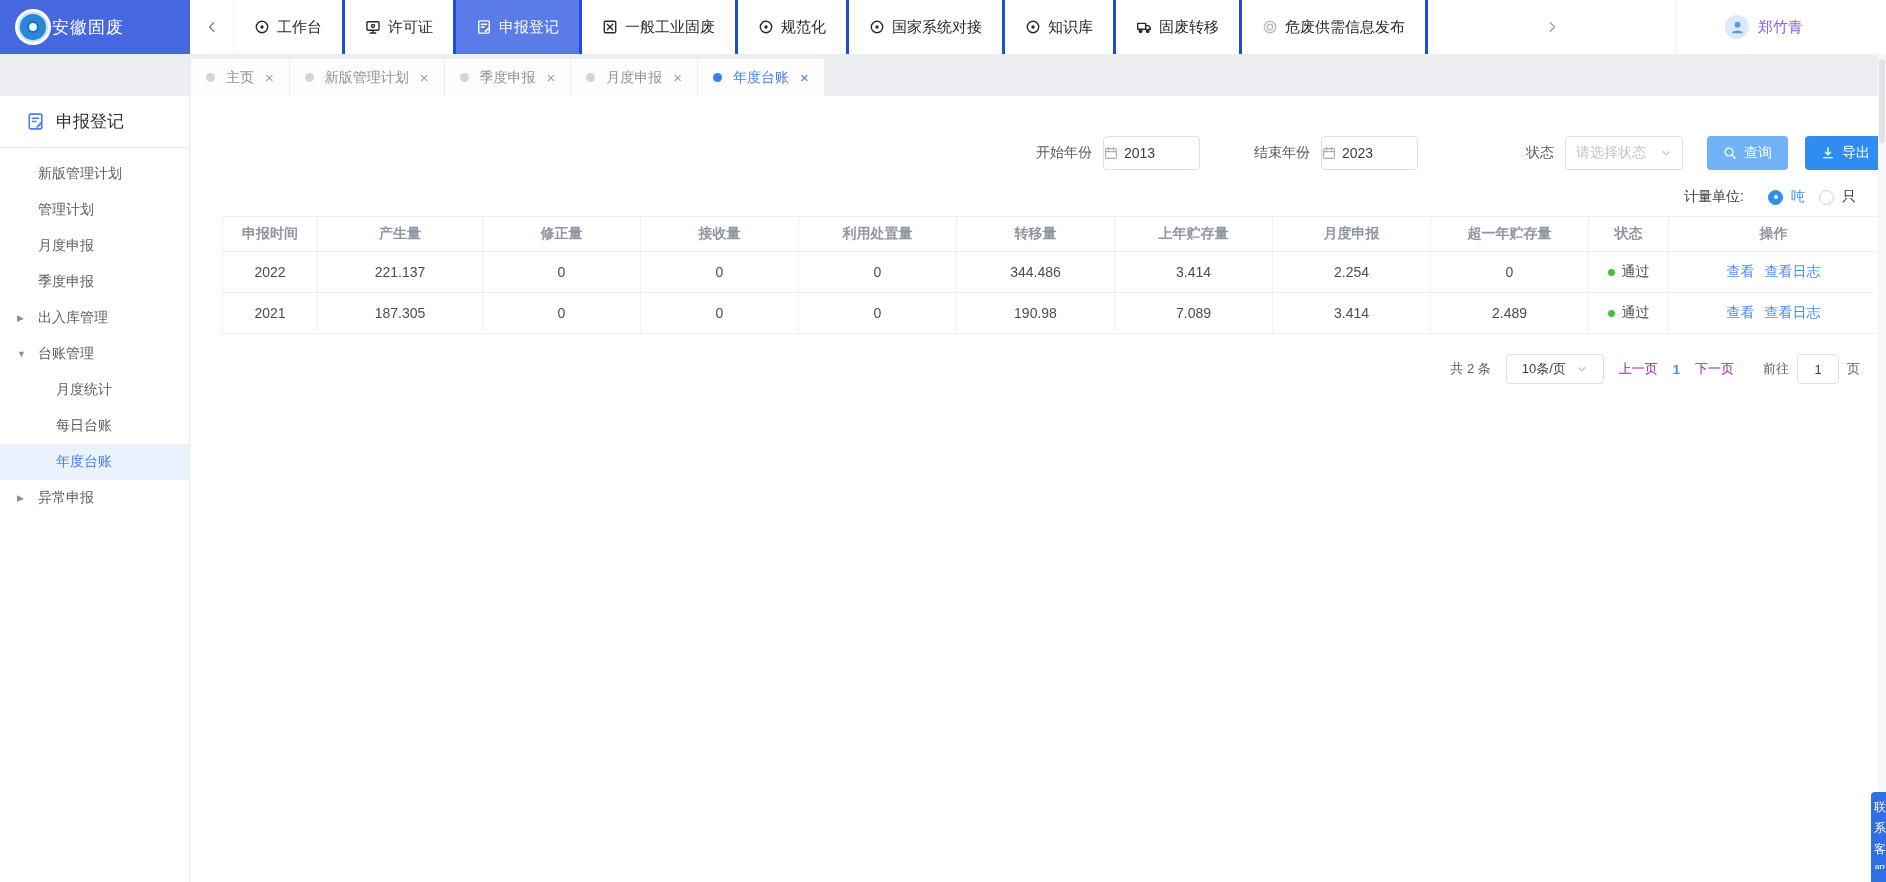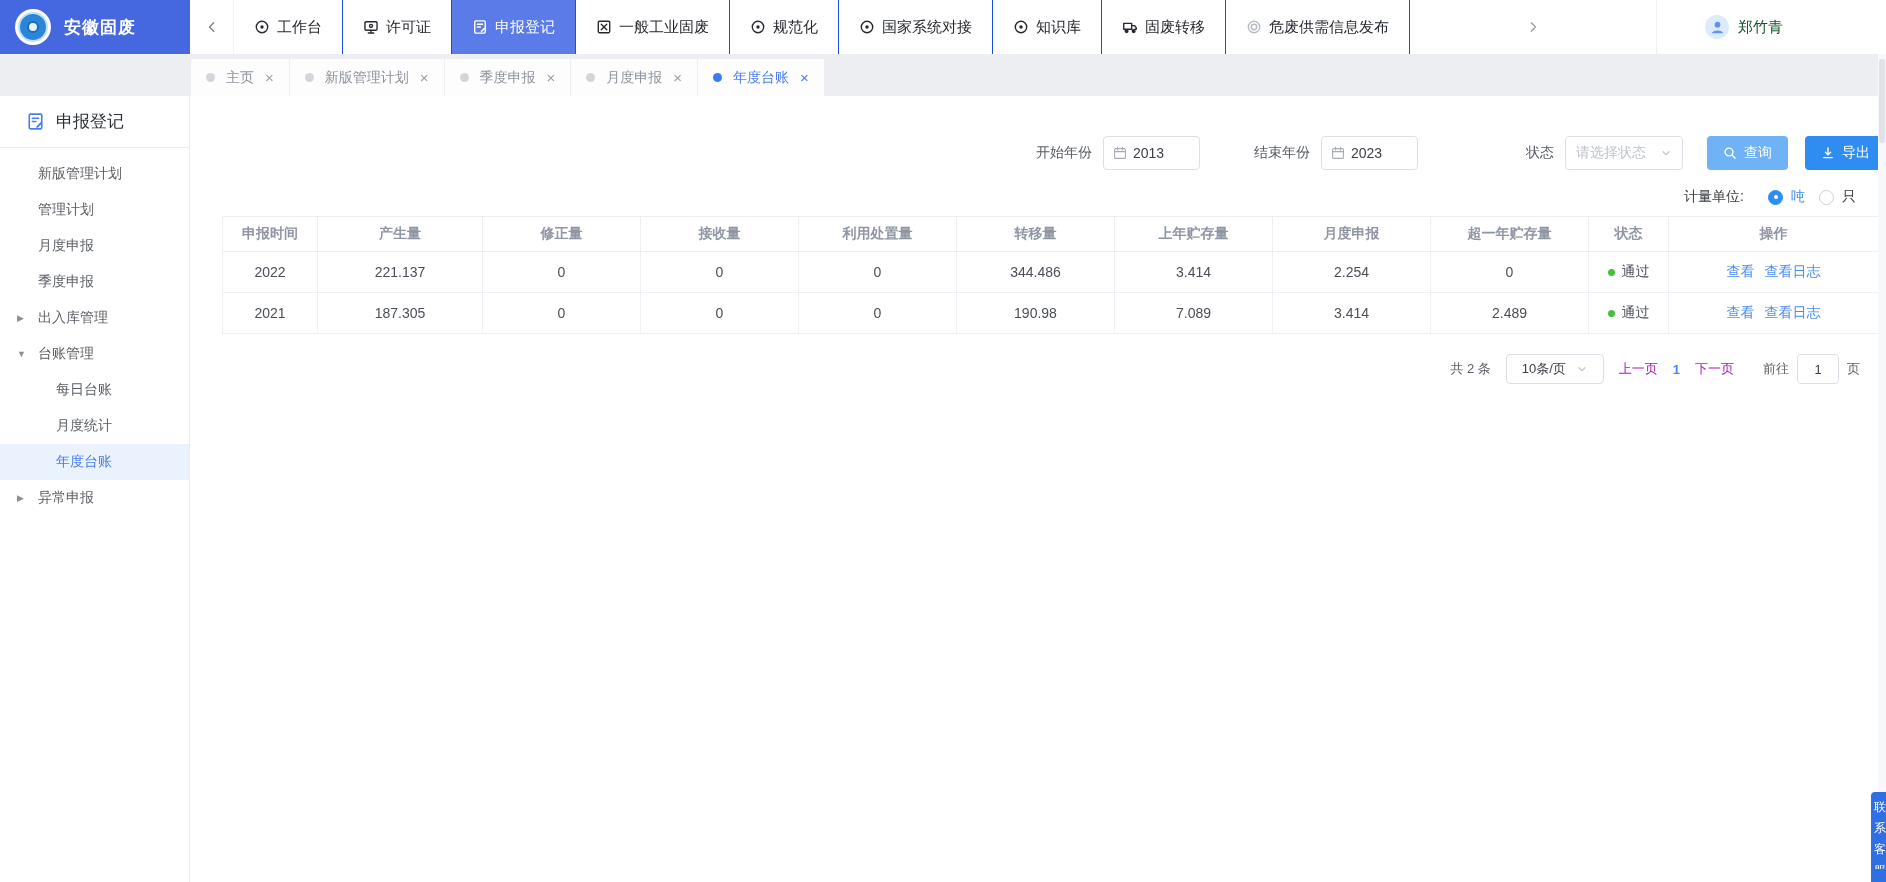--- a/index.html
+++ b/index.html
@@ -9,7 +9,7 @@
 
   
   .header { height:54px; display:flex; align-items:stretch; background:#fff; position:relative; z-index:3; }
-  .brand { width:190px; background:#4567e0; color:#fff; display:flex; align-items:center; gap:13px; padding-left:15px; font-size:17px; letter-spacing:1px;font-weight:bold; }
+  .brand { width:190px; background:#4567e0; color:#fff; display:flex; align-items:center; gap:1px; padding-left:15px; font-size:17px; letter-spacing:1px; }
   .logo { width:36px; height:36px; border-radius:50%; background:#fff; display:flex; align-items:center; justify-content:center; }
   .logo-inner { width:30px; height:30px; border-radius:50%; background:#2b86d9; border:2px solid #bfe0f6; display:flex; align-items:center; justify-content:center; }
   .logo-core { width:12px; height:12px; border-radius:50%; background:#e8f4fd; border:2px solid #1c6cb8; }

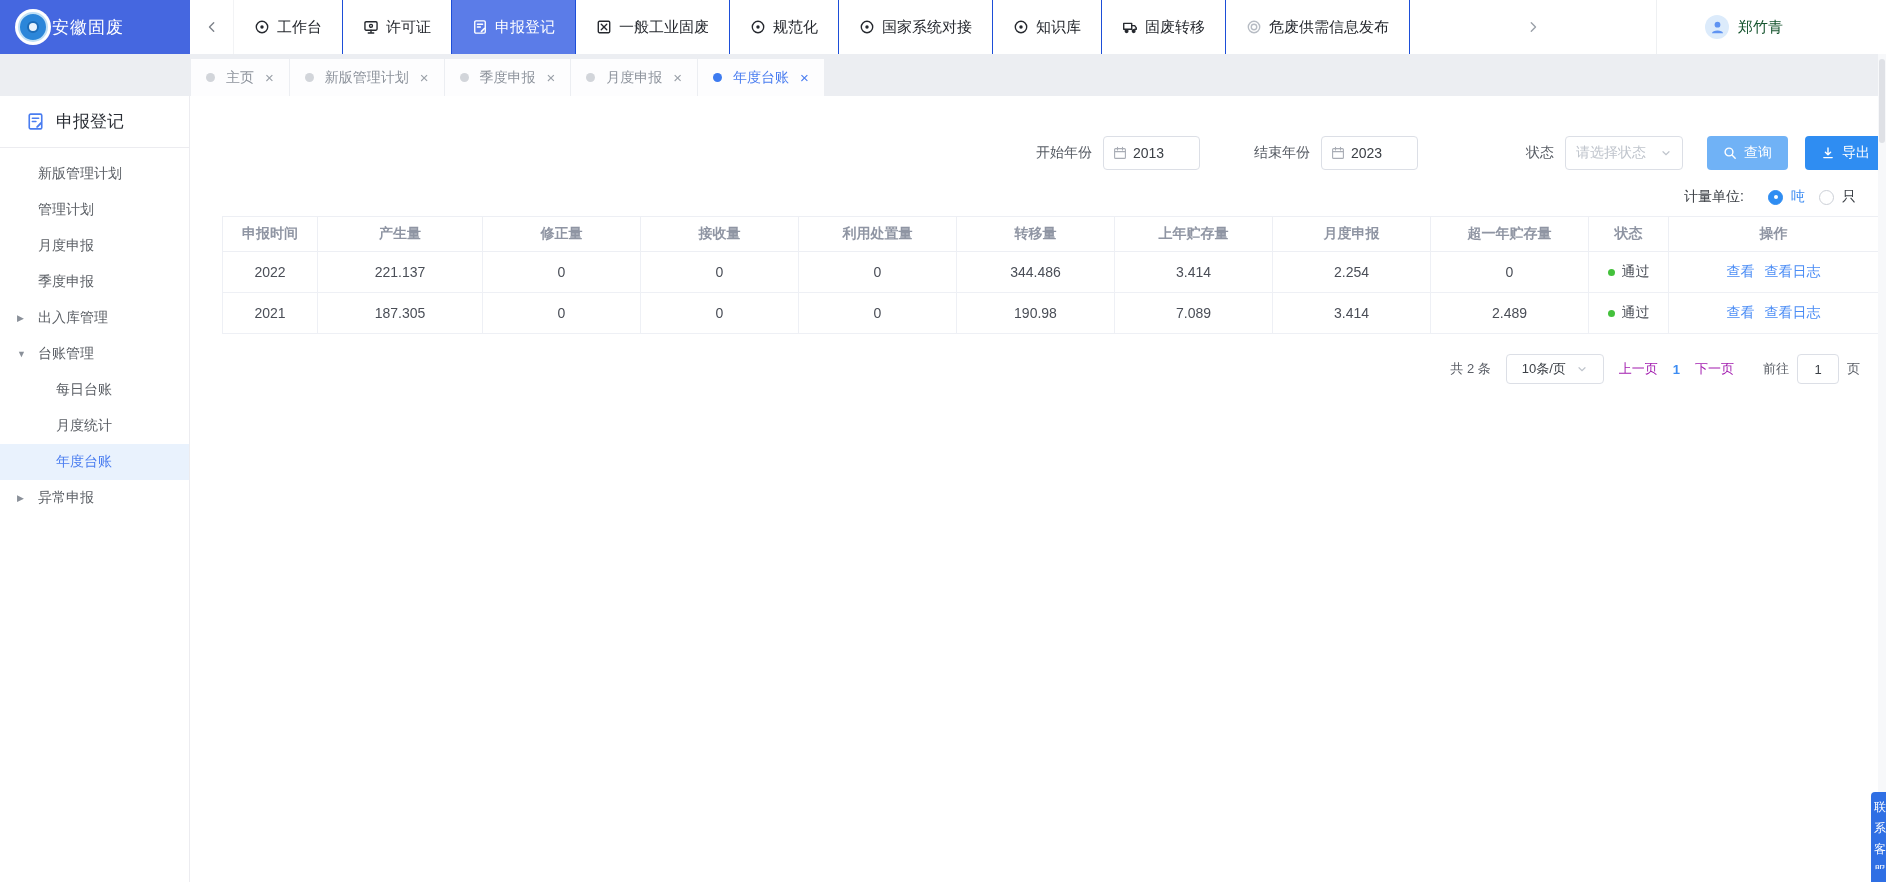--- a/index.html
+++ b/index.html
@@ -15,7 +15,7 @@
   .logo-core { width:12px; height:12px; border-radius:50%; background:#e8f4fd; border:2px solid #1c6cb8; }
   .nav { flex:1; display:flex; align-items:stretch; }
   .nav-back { width:44px; display:flex; align-items:center; justify-content:center; color:#7d828a; border-right:1px solid #f2f3f5; cursor:pointer; }
-  .nav-item { display:flex; align-items:center; gap:7px; padding:0 20px; font-size:15px; color:#25282e; border-right:1px solid #1d4ed8; cursor:pointer; white-space:nowrap; }
+  .nav-item { display:flex; align-items:center; gap:7px; padding:0 20px; font-size:15px; color:#25282e; border-right:3px solid #1d4ed8; cursor:pointer; white-space:nowrap; }
   .nav-item .nicon { color:#25282e; }
   .nav-item .nicon.gray { color:#b7bcc4; }
   .nav-item.active { background:#5b7ce8; color:#fff; }

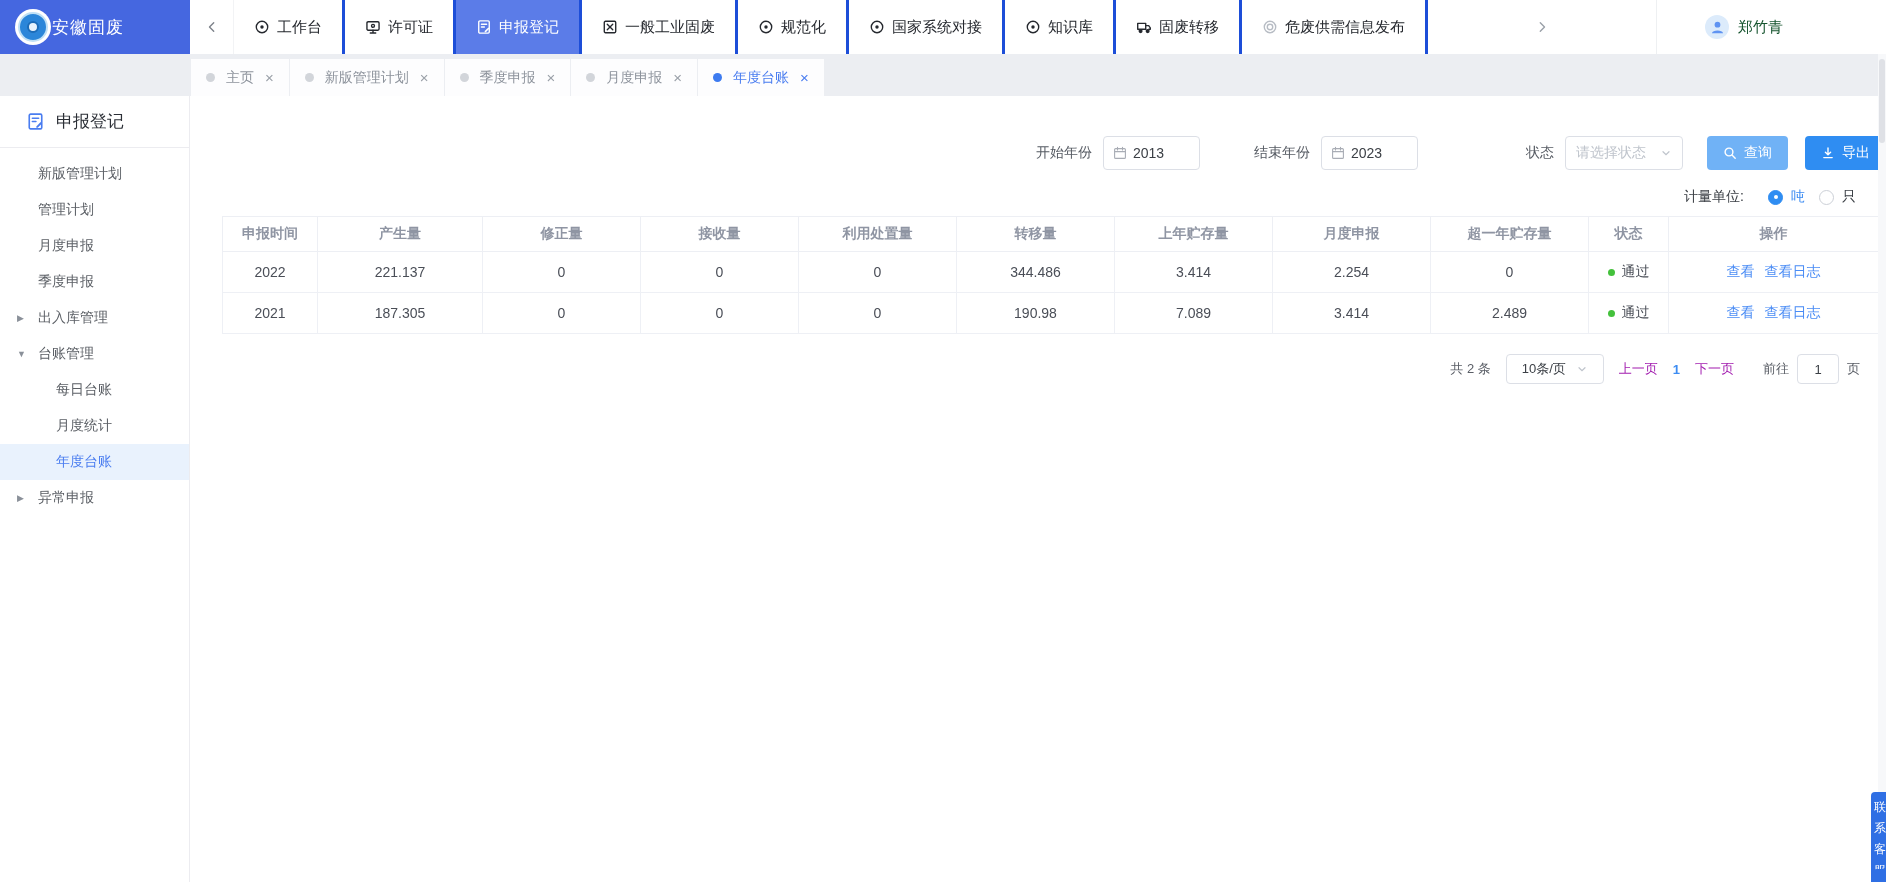--- a/index.html
+++ b/index.html
@@ -21,7 +21,7 @@
   .nav-item.active { background:#5b7ce8; color:#fff; }
   .nav-item.active .nicon { color:#fff; }
   .nav-more { flex:1; display:flex; align-items:center; justify-content:center; color:#9aa0a8; min-width:90px; cursor:pointer; }
-  .user-block { width:230px; border-left:1px solid #eef0f2; display:flex; align-items:center; gap:9px; padding-left:48px; font-size:15px; color:#14532d; cursor:pointer; }
+  .user-block { width:210px; border-left:1px solid #eef0f2; display:flex; align-items:center; gap:9px; padding-left:48px; font-size:15px; color:#8b5cf6; cursor:pointer; }
   .avatar { width:24px; height:24px; border-radius:50%; background:#dcebfb; display:flex; align-items:center; justify-content:center; color:#5f93f2; }
 
   

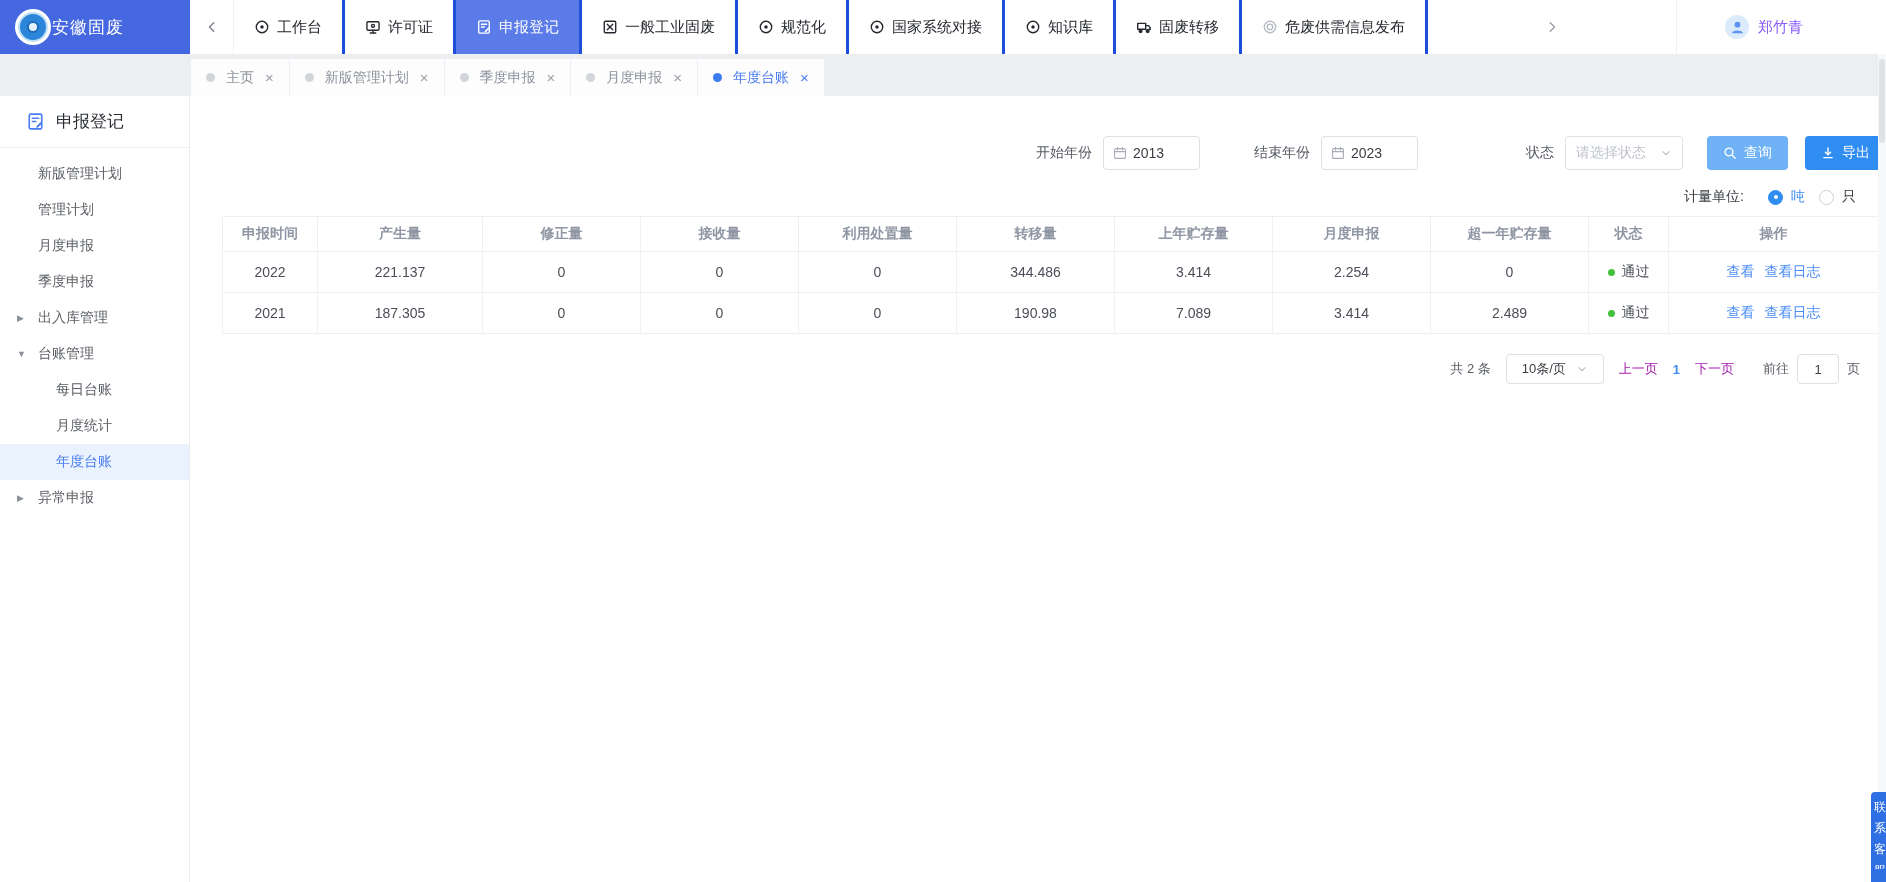--- a/index.html
+++ b/index.html
@@ -48,7 +48,7 @@
   
   .filter-row { display:flex; align-items:center; margin:40px 0 0 32px; font-size:14px; color:#565b63;justify-content:flex-end; }
   .f-label { margin-right:11px; white-space:nowrap; }
-  .input-box { width:97px; height:34px; border:1px solid #dcdfe6; border-radius:4px; display:flex; align-items:center; gap:6px; padding-left:9px; background:#fff; }
+  .input-box { width:97px; height:34px; border:1px solid #dcdfe6; border-radius:4px; display:flex; align-items:center; gap:6px; padding-left:0; background:#fff; }
   .input-box .cal { color:#a9adb5; }
   .input-box input { border:none; outline:none; width:58px; font-size:14px; color:#3c4046; font-family:inherit; }
   .f-gap-l { width:54px; }

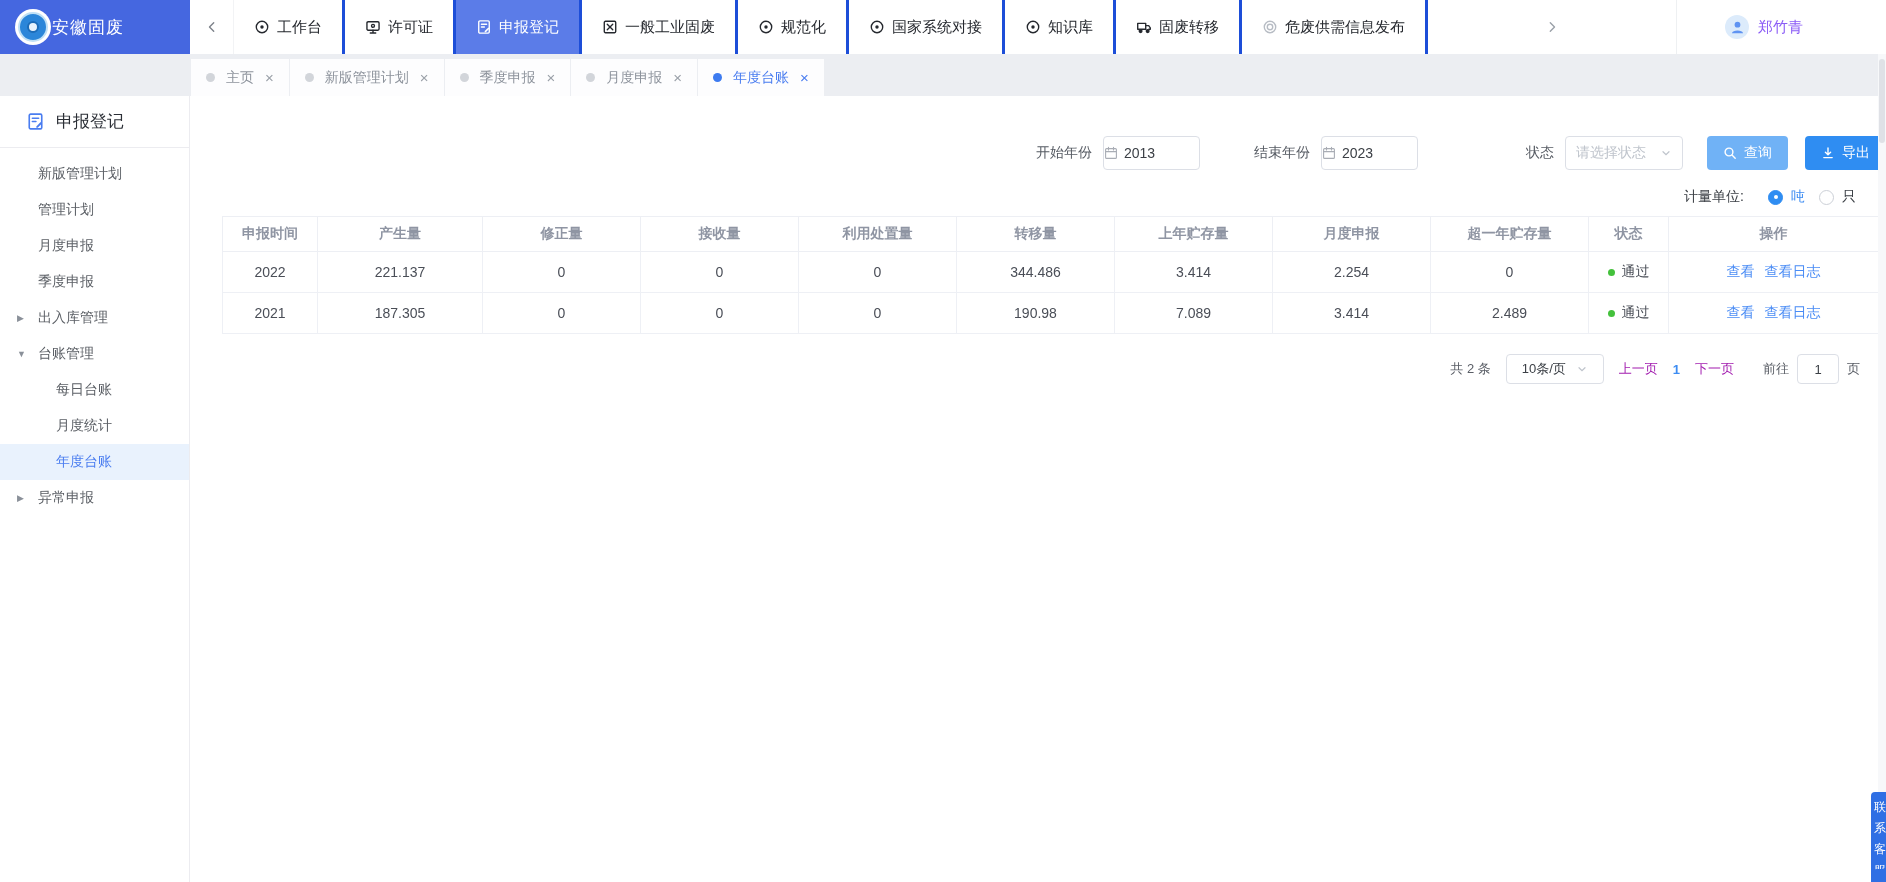--- a/index.html
+++ b/index.html
@@ -280,10 +280,10 @@
           <span>台账管理</span>
         </div>
         <div class="side-item sub">
+          <span>月度统计</span>
+        </div>
+        <div class="side-item sub">
           <span>每日台账</span>
-        </div>
-        <div class="side-item sub">
-          <span>月度统计</span>
         </div>
         <div class="side-item sub selected">
           <span>年度台账</span>

